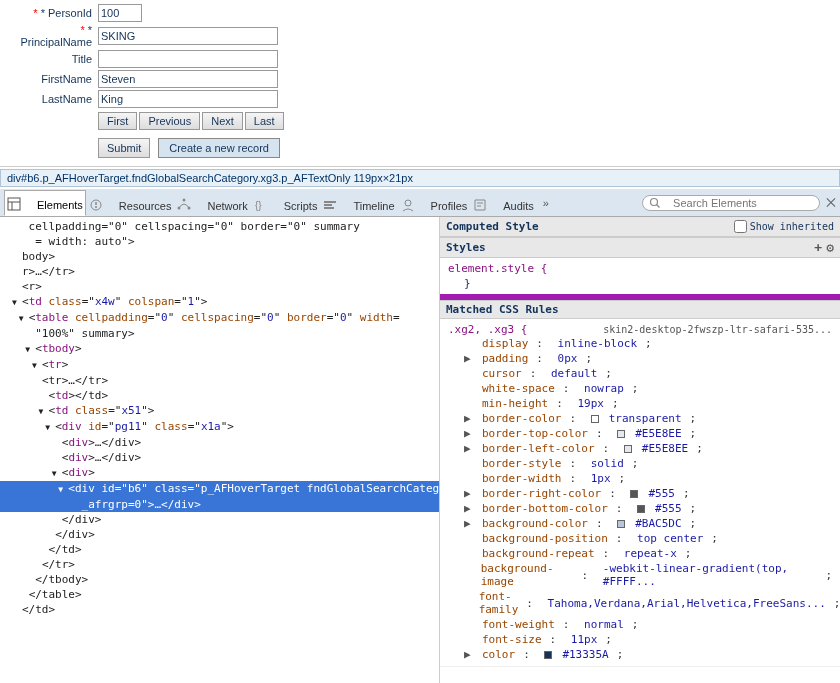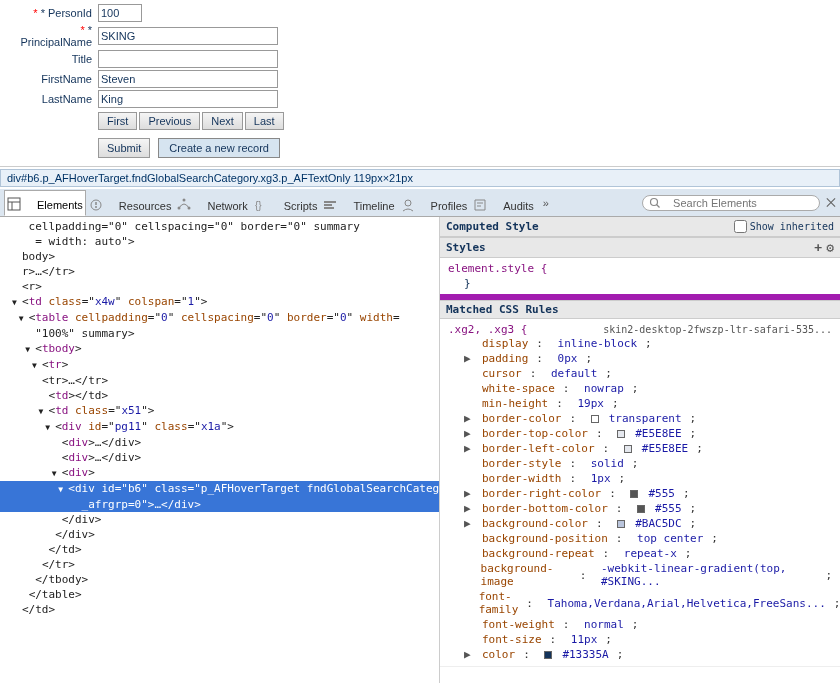--- a/index.html
+++ b/index.html
@@ -567,7 +567,7 @@
           <span class="expand-arrow">&nbsp;</span>
           <span class="prop-name">background-image</span>
           <span class="prop-colon">:&nbsp;</span>
-          <span class="prop-val">-webkit-linear-gradient(top, #SKING...</span>
+          <span class="prop-val">-webkit-linear-gradient(top, #FFFF...</span>
           <span class="prop-semi">;</span>
         </div>
       <div class="css-property-row">

